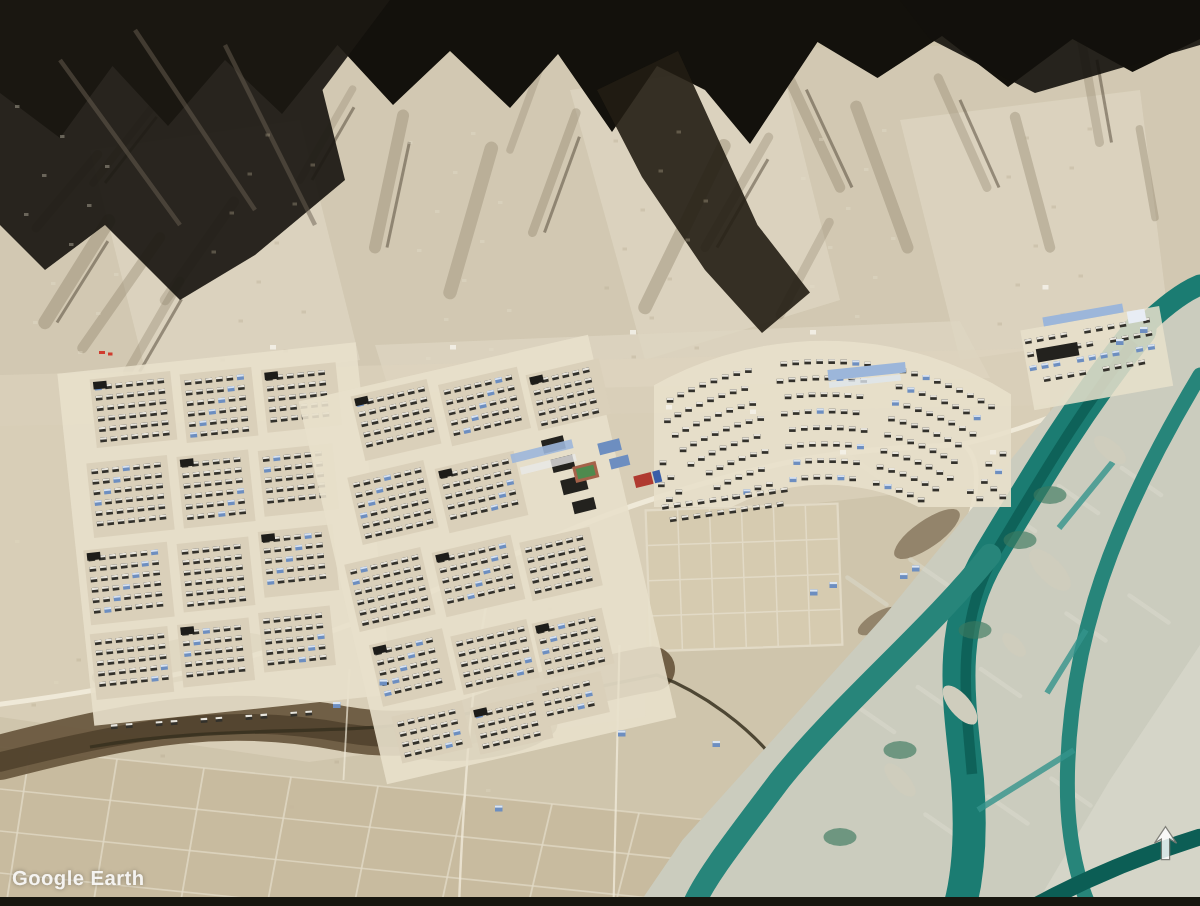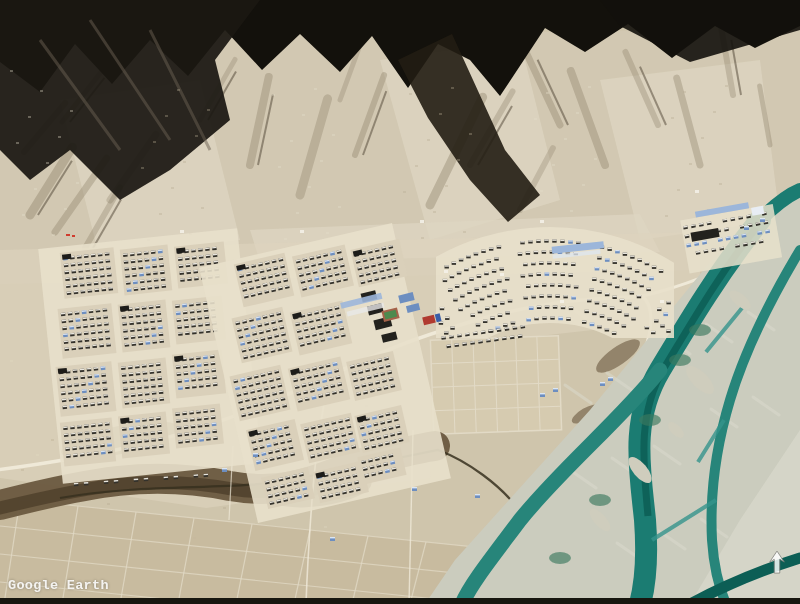--- a/index.html
+++ b/index.html
@@ -4,7 +4,7 @@
 <style>
   html,body{margin:0;padding:0;background:#000;}
   .stage{position:relative;width:800px;height:604px;overflow:hidden;
-         font-family:Liberation Mono, monospace;background:#cfc5ac;}
+         font-family:Liberation Sans, sans-serif;background:#cfc5ac;}
   #scene{position:absolute;left:0;top:0;width:800px;height:604px;display:block;}
   .watermark{position:absolute;left:8px;bottom:11px;font-size:13.5px;font-weight:600;
              letter-spacing:.3px;color:rgba(255,255,255,.88);

